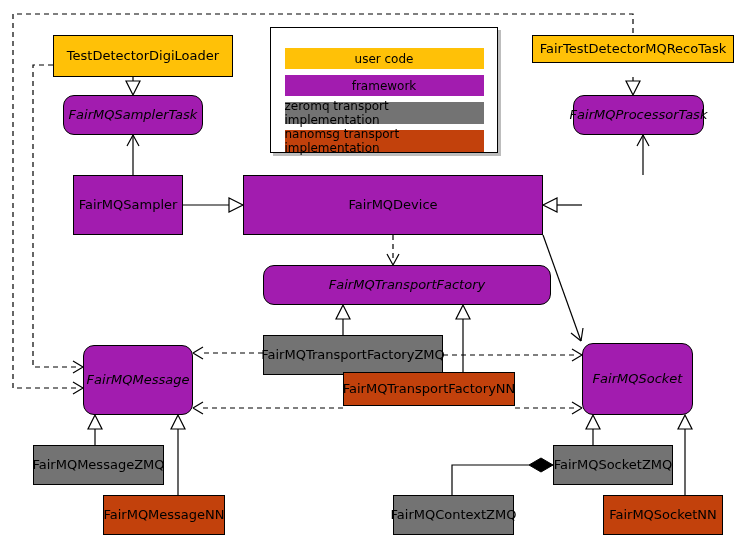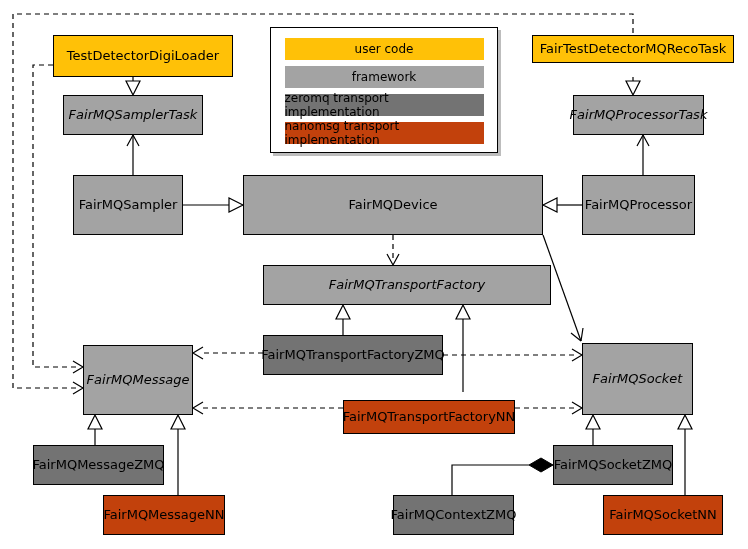--- a/index.html
+++ b/index.html
@@ -17,7 +17,7 @@
   #legend{position:absolute;left:270px;top:27px;width:228px;height:126px;background:#fff;
           border:1px solid #000;box-sizing:border-box;box-shadow:3px 3px 0 #bdbdbd;
           display:flex;flex-direction:column;align-items:center;justify-content:flex-start;
-          padding-top:10px;gap:6px;}
+          padding-top:20px;gap:6px;}
   .legend-item{width:199px;height:22px;display:flex;align-items:center;justify-content:center;
           font-size:12px;font-weight:normal;color:#000;}
   svg .solid{stroke:#000;stroke-width:1.2;fill:none;}

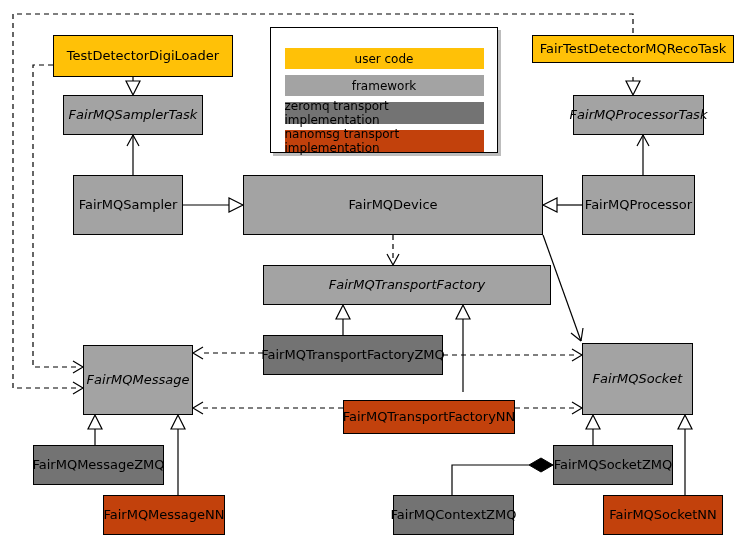--- a/index.html
+++ b/index.html
@@ -11,7 +11,7 @@
         color:#000;text-align:right;line-height:1.1;}
   .node.italic{font-style:italic;}
   .yellow{background:#FFC107;}
-  .blue{background:#a3a3a3;}
+  .blue{background:#a21caf;}
   .red{background:#737373;}
   .green{background:#c2410c;}
   #legend{position:absolute;left:270px;top:27px;width:228px;height:126px;background:#fff;

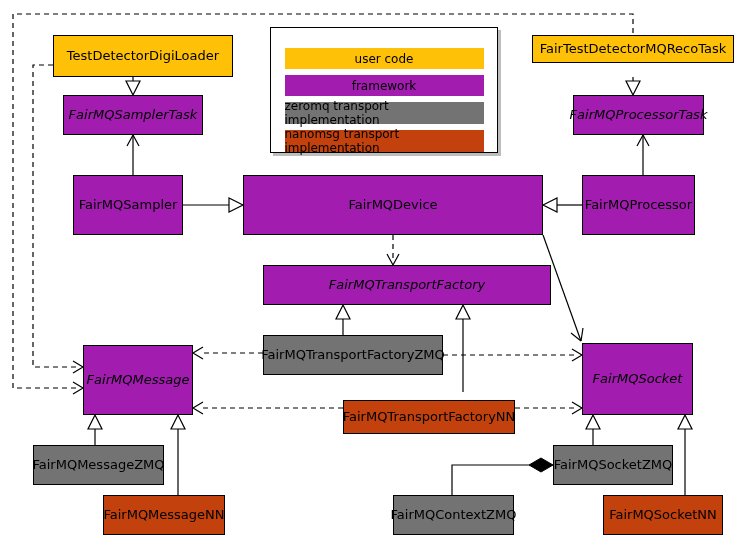--- a/index.html
+++ b/index.html
@@ -9,7 +9,7 @@
   .node{position:absolute;display:flex;align-items:center;justify-content:center;
         border:1px solid #000;box-sizing:border-box;font-size:13px;font-weight:normal;
         color:#000;text-align:right;line-height:1.1;}
-  .node.italic{font-style:italic;}
+  .node.italic{font-style:italic;border-radius:11px;}
   .yellow{background:#FFC107;}
   .blue{background:#a21caf;}
   .red{background:#737373;}

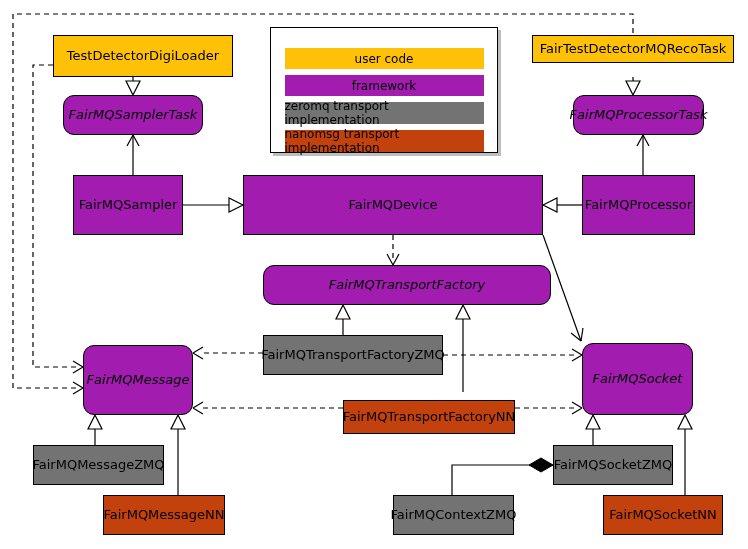--- a/index.html
+++ b/index.html
@@ -157,7 +157,6 @@
 
   <div class="node blue" style="left:243px;top:175px;width:300px;height:60px">FairMQDevice</div>
 
-  <div class="node blue" style="left:582px;top:175px;width:113px;height:60px">FairMQProcessor</div>
 
   <div class="node blue italic" style="left:263px;top:265px;width:288px;height:40px">FairMQTransportFactory</div>
 

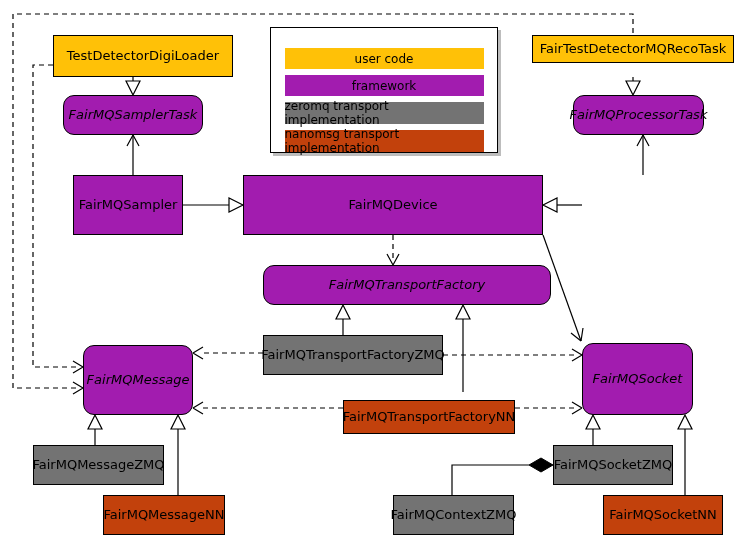--- a/index.html
+++ b/index.html
@@ -162,7 +162,7 @@
 
   <div class="node red" style="left:263px;top:335px;width:180px;height:40px">FairMQTransportFactoryZMQ</div>
 
-  <div class="node green" style="left:343px;top:400px;width:172px;height:34px">FairMQTransportFactoryNN</div>
+  <div class="node green" style="left:343px;top:372px;width:172px;height:34px">FairMQTransportFactoryNN</div>
 
   <div class="node blue italic" style="left:83px;top:345px;width:110px;height:70px">FairMQMessage</div>
 

